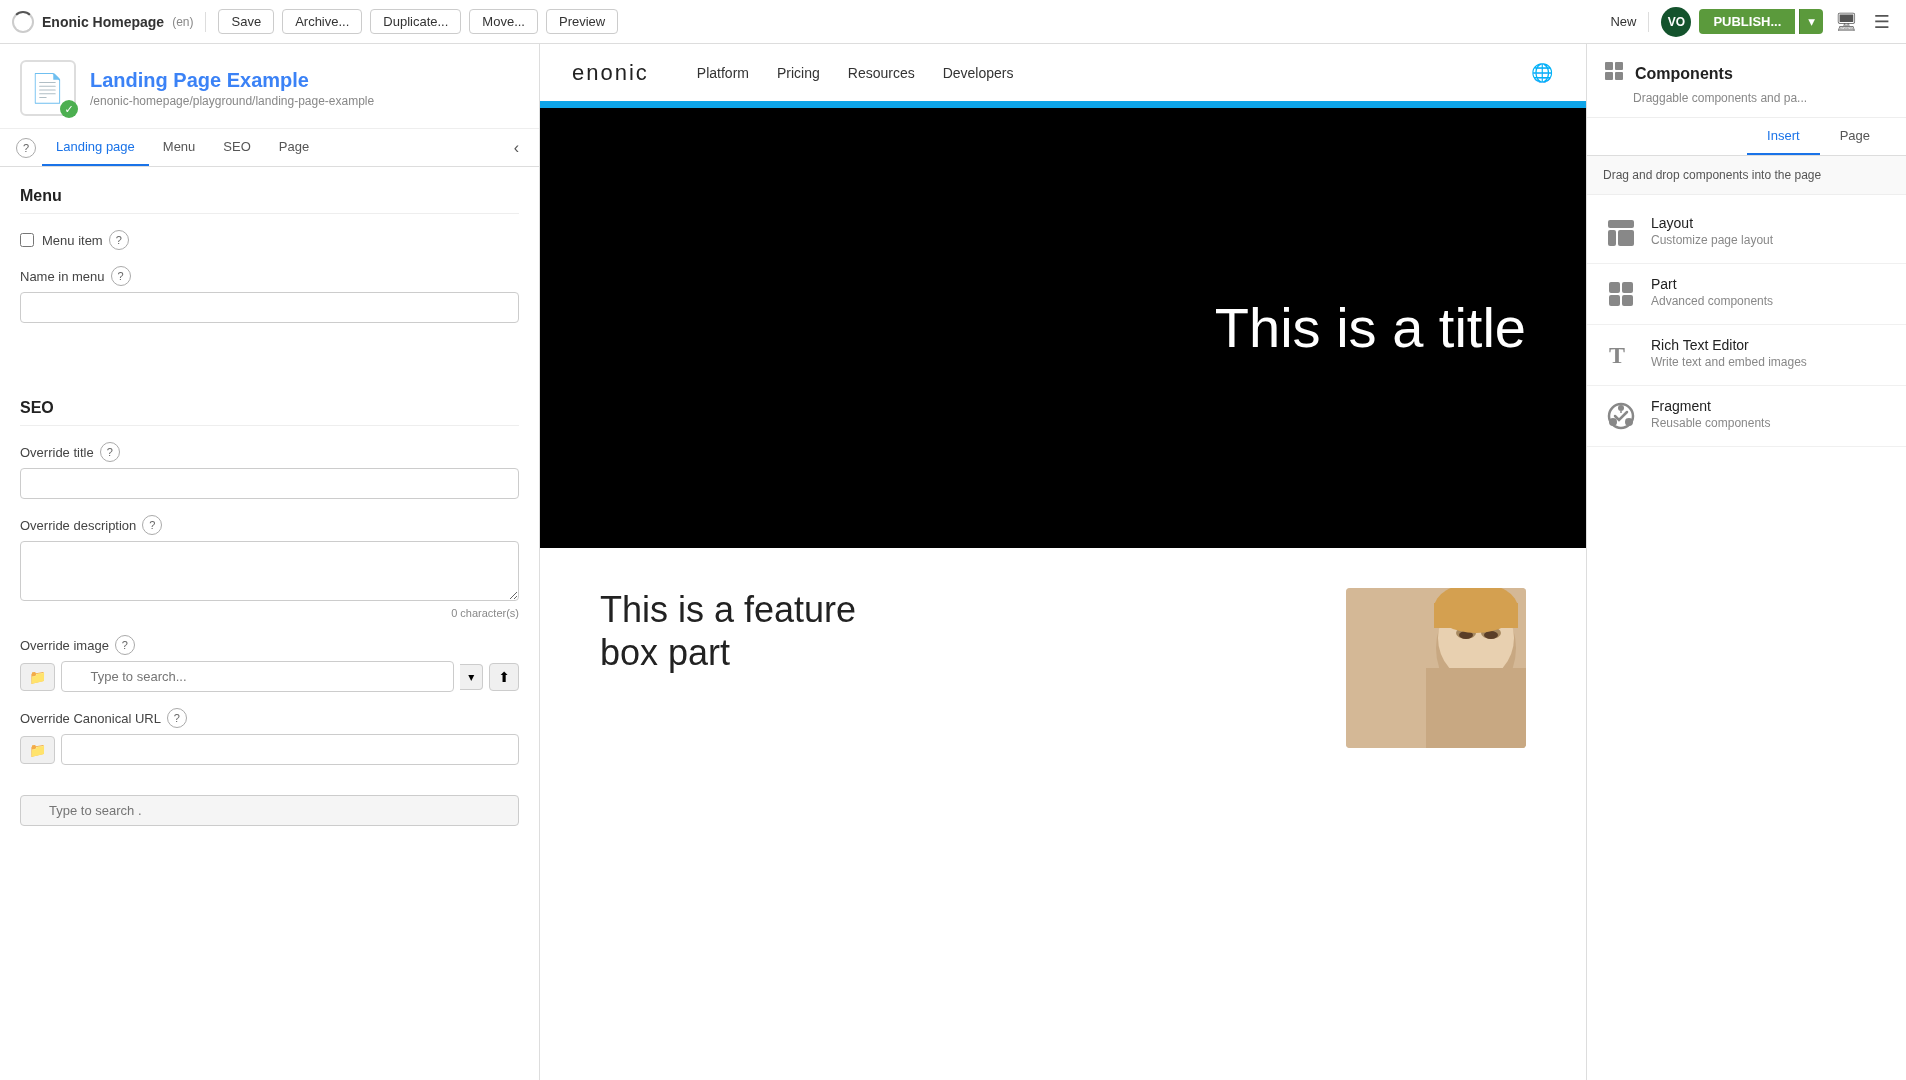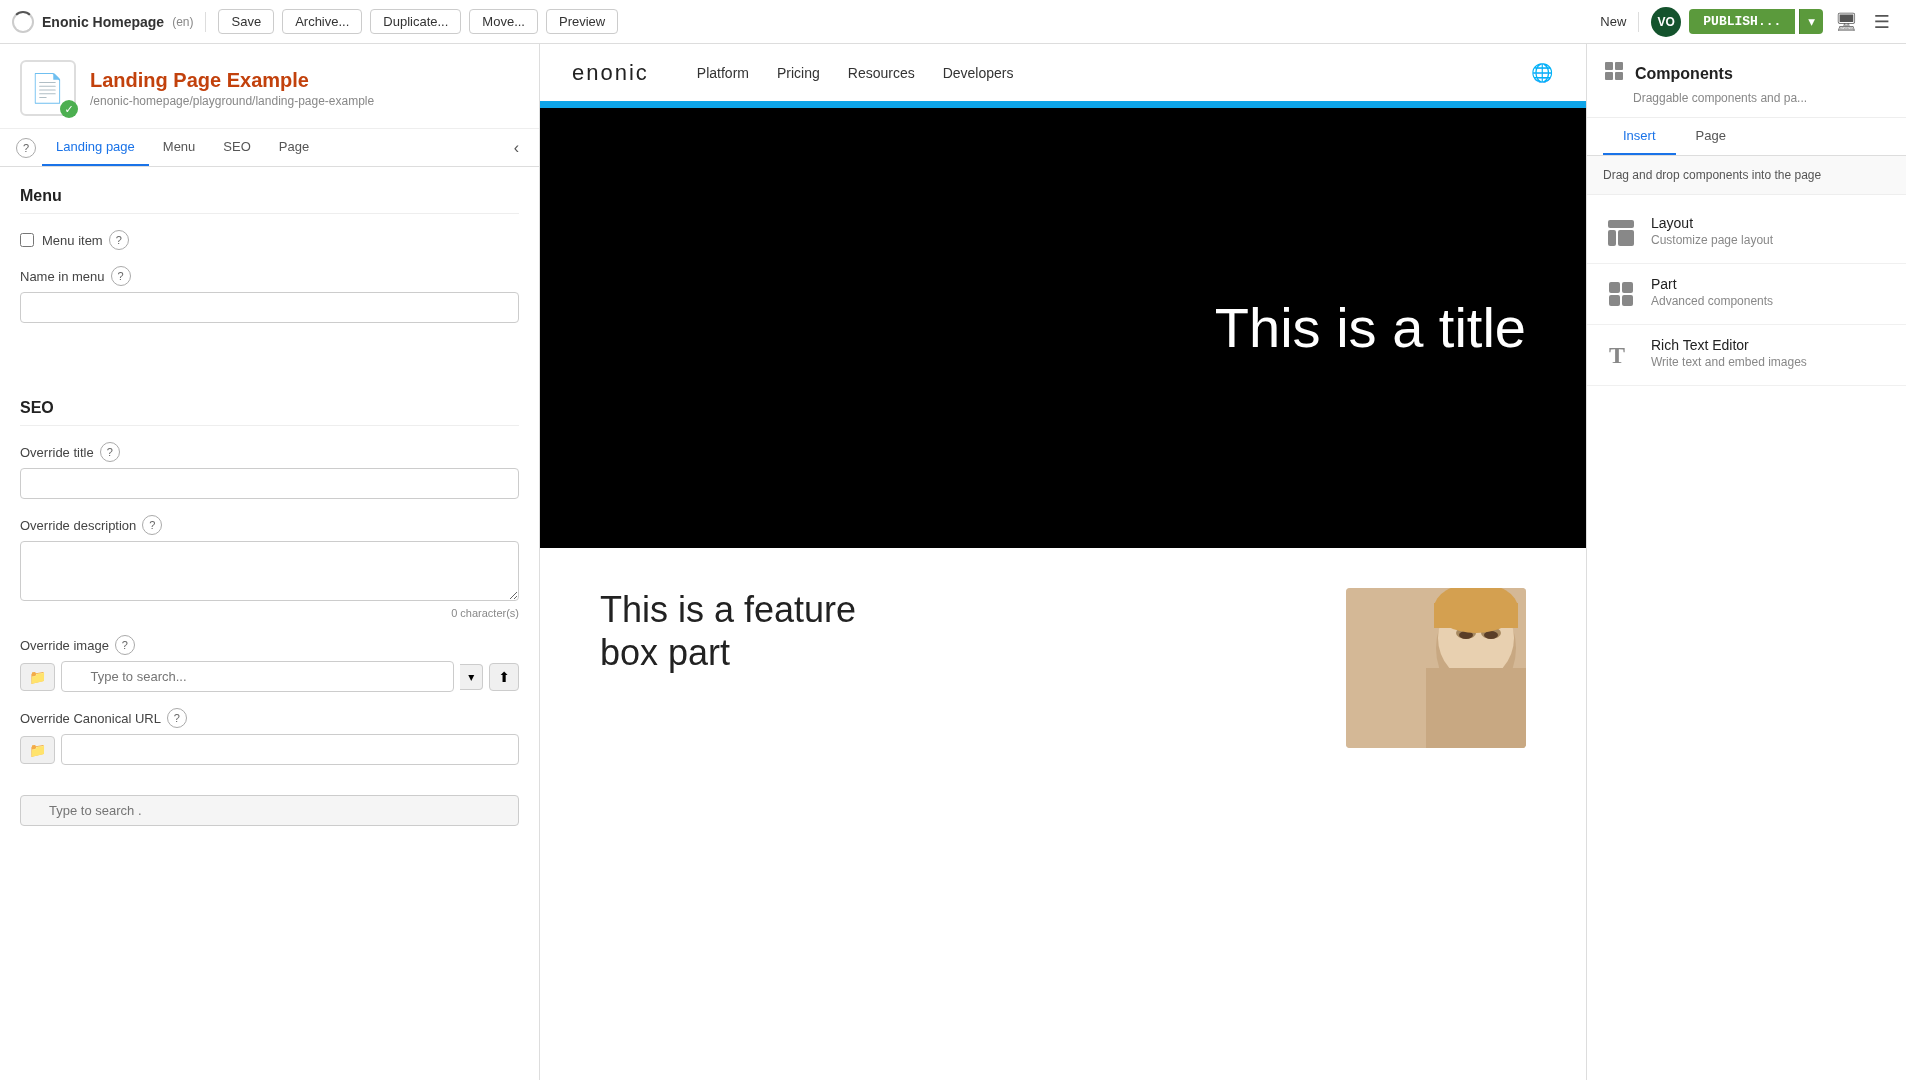--- a/index.html
+++ b/index.html
@@ -31,7 +31,7 @@
     }
     .toolbar-publish-btn {
       background: #5b9a3c; color: #fff; border: none; border-radius: 4px 0 0 4px;
-      padding: 5px 14px; font-size: 13px; cursor: pointer; font-weight: 600; font-family: Liberation Mono, monospace;
+      padding: 5px 14px; font-size: 13px; cursor: pointer; font-weight: 600;
     }
     .toolbar-publish-dropdown {
       background: #5b9a3c; color: #fff; border: none; border-left: 1px solid #4a8030;

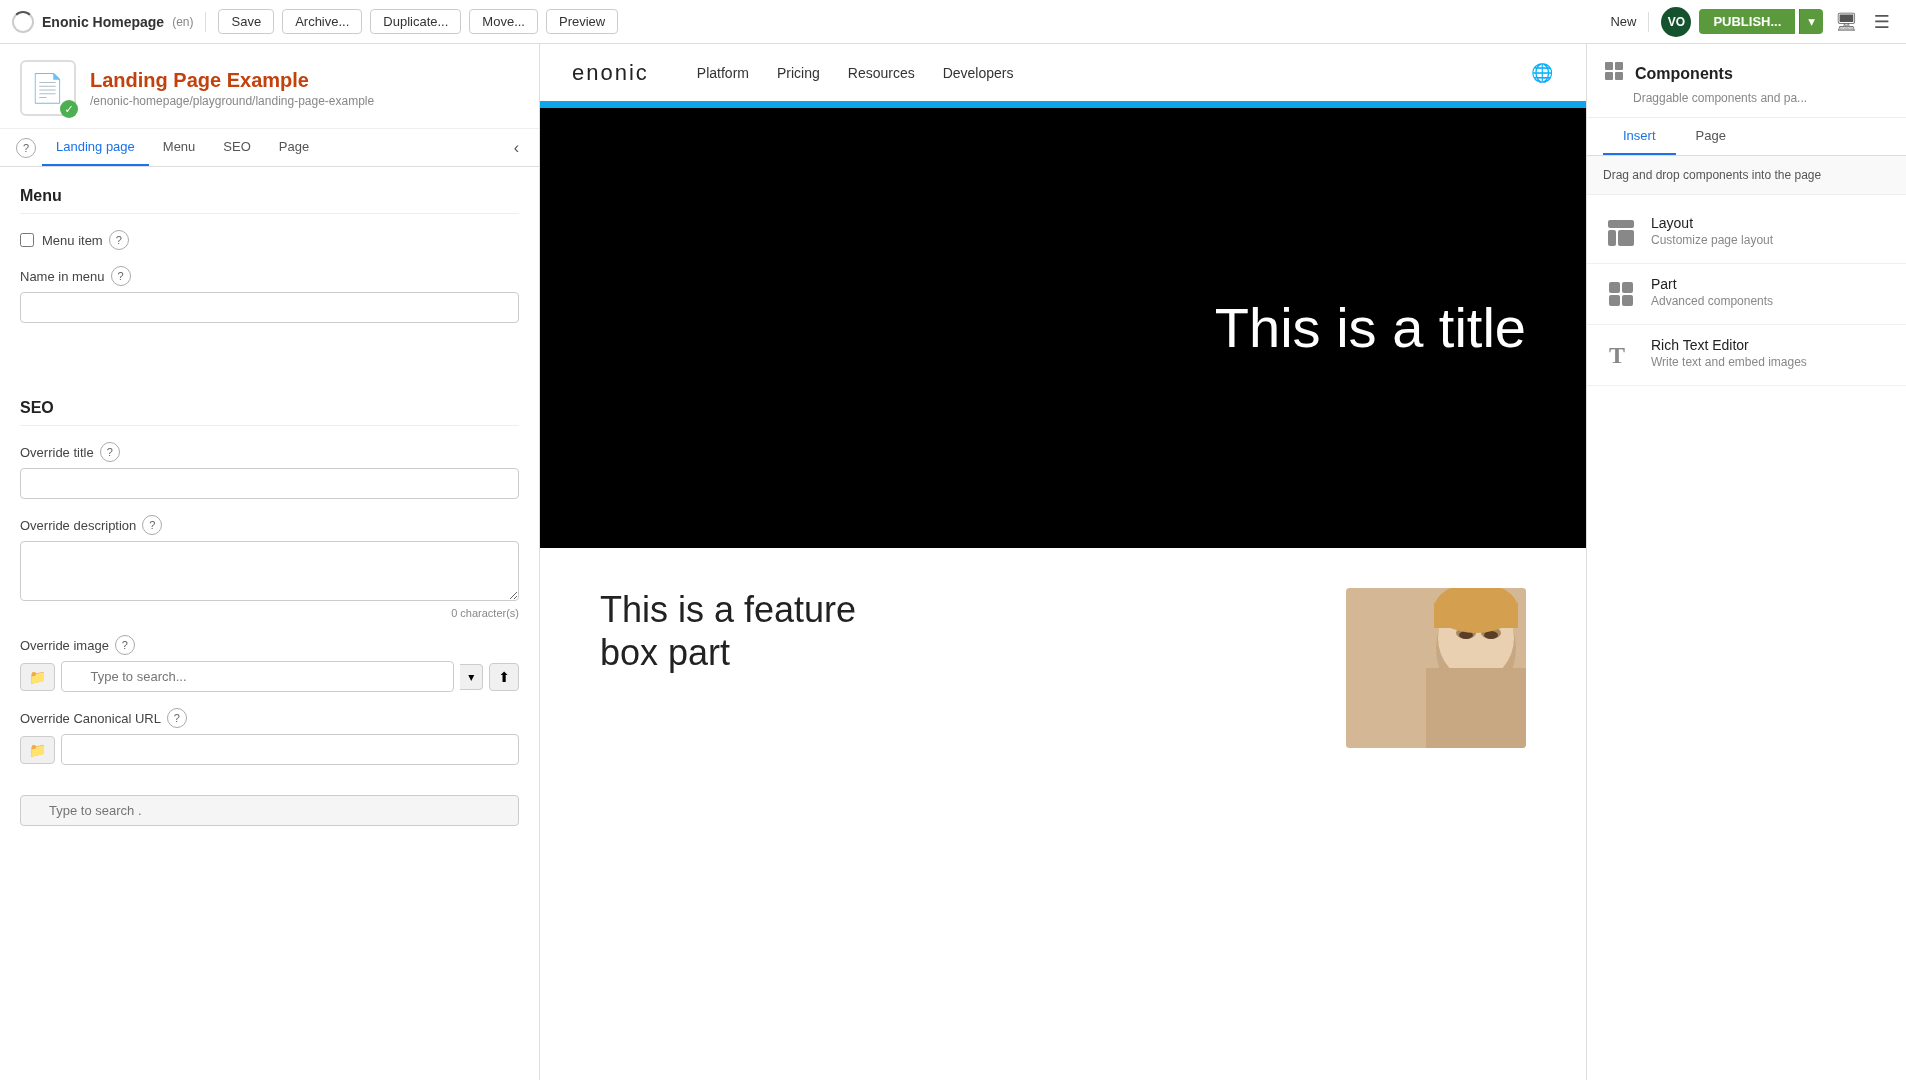--- a/index.html
+++ b/index.html
@@ -68,7 +68,7 @@
       background: #4caf50; border-radius: 50%; display: flex; align-items: center; justify-content: center;
       color: #fff; font-size: 11px;
     }
-    .content-info h1 { font-size: 20px; font-weight: 600; color: #c2410c; line-height: 1.2; }
+    .content-info h1 { font-size: 20px; font-weight: 600; color: #3b82f6; line-height: 1.2; }
     .content-path { font-size: 12px; color: #888; margin-top: 2px; }
 
     

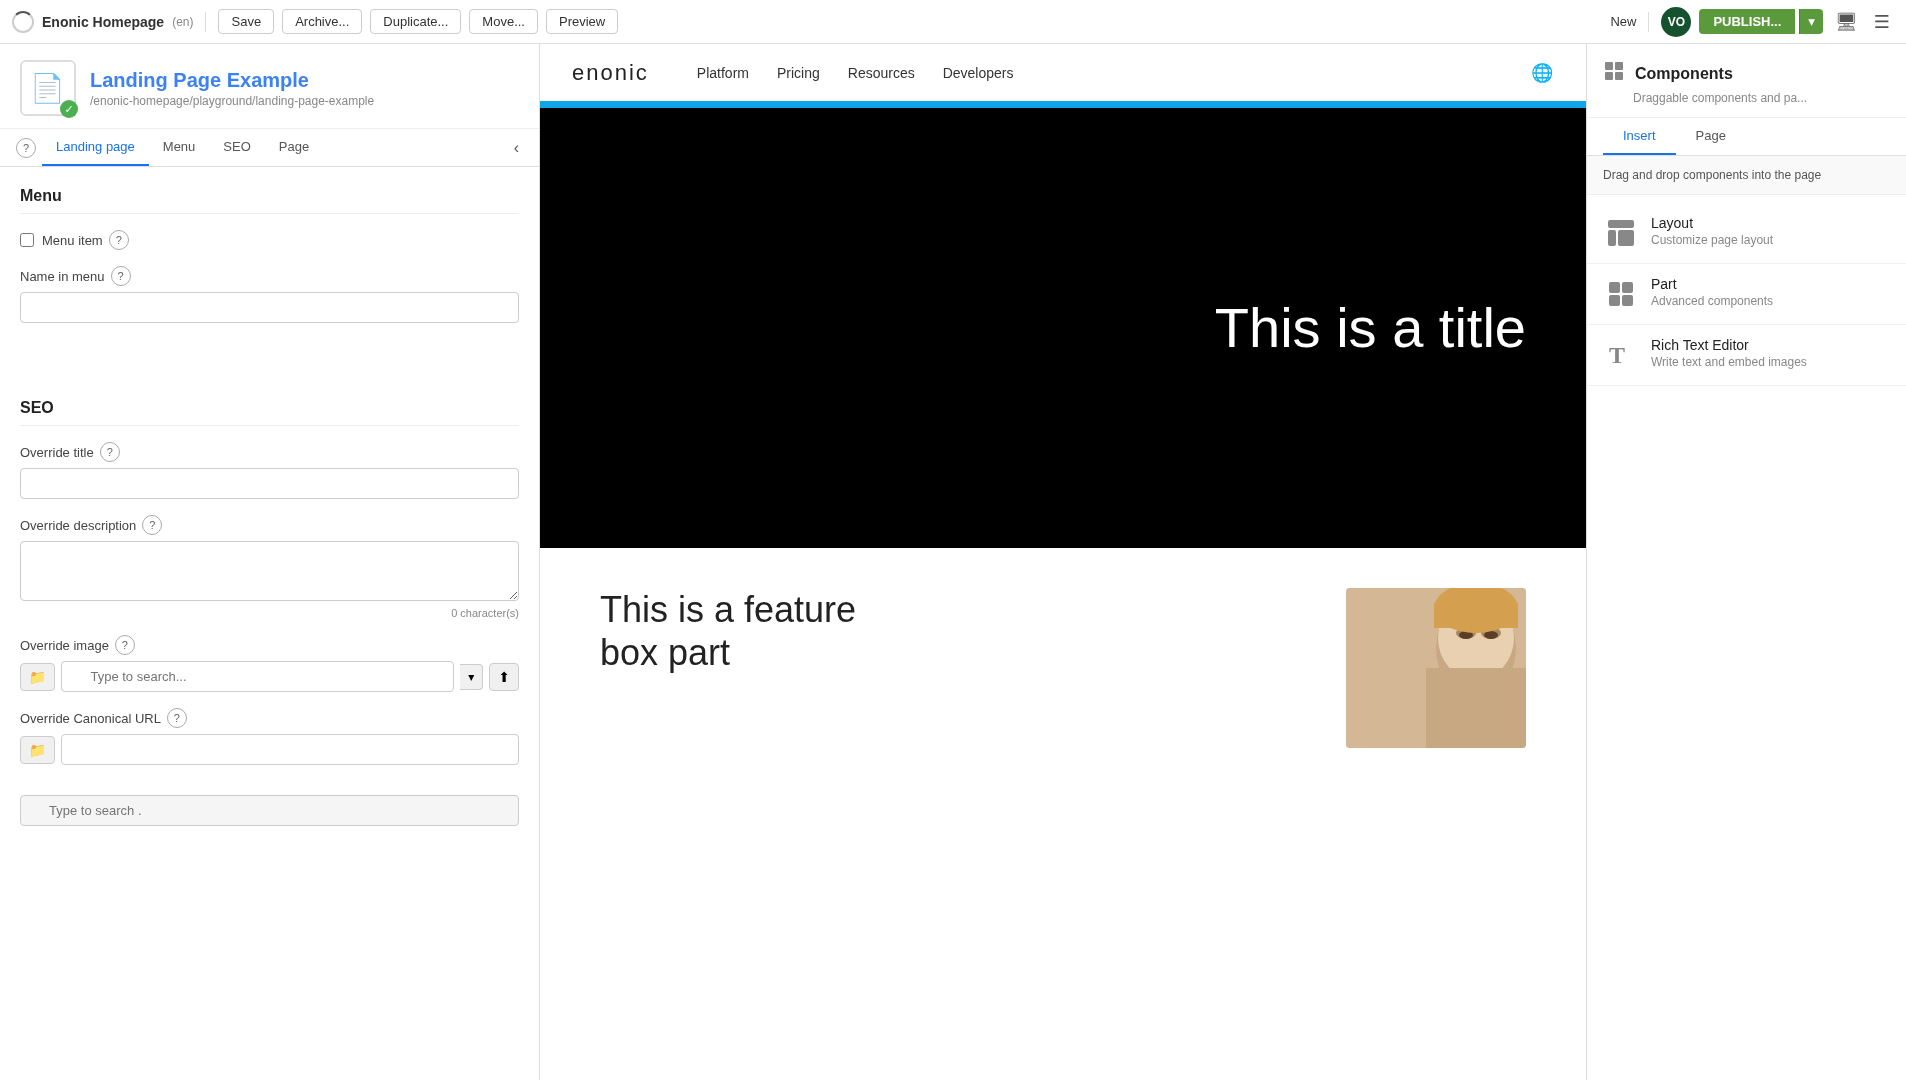--- a/index.html
+++ b/index.html
@@ -188,7 +188,7 @@
     .right-panel-subtitle { font-size: 12px; color: #888; margin-left: 30px; }
 
     .right-panel-tabs {
-      display: flex; border-bottom: 1px solid #ddd; padding: 0 16px; margin-bottom: 0;
+      display: flex; border-bottom: 1px solid #ddd; padding: 0 16px; margin-bottom: 0; justify-content: flex-end;
     }
     .right-panel-tab {
       padding: 10px 20px; font-size: 13px; color: #555; cursor: pointer;

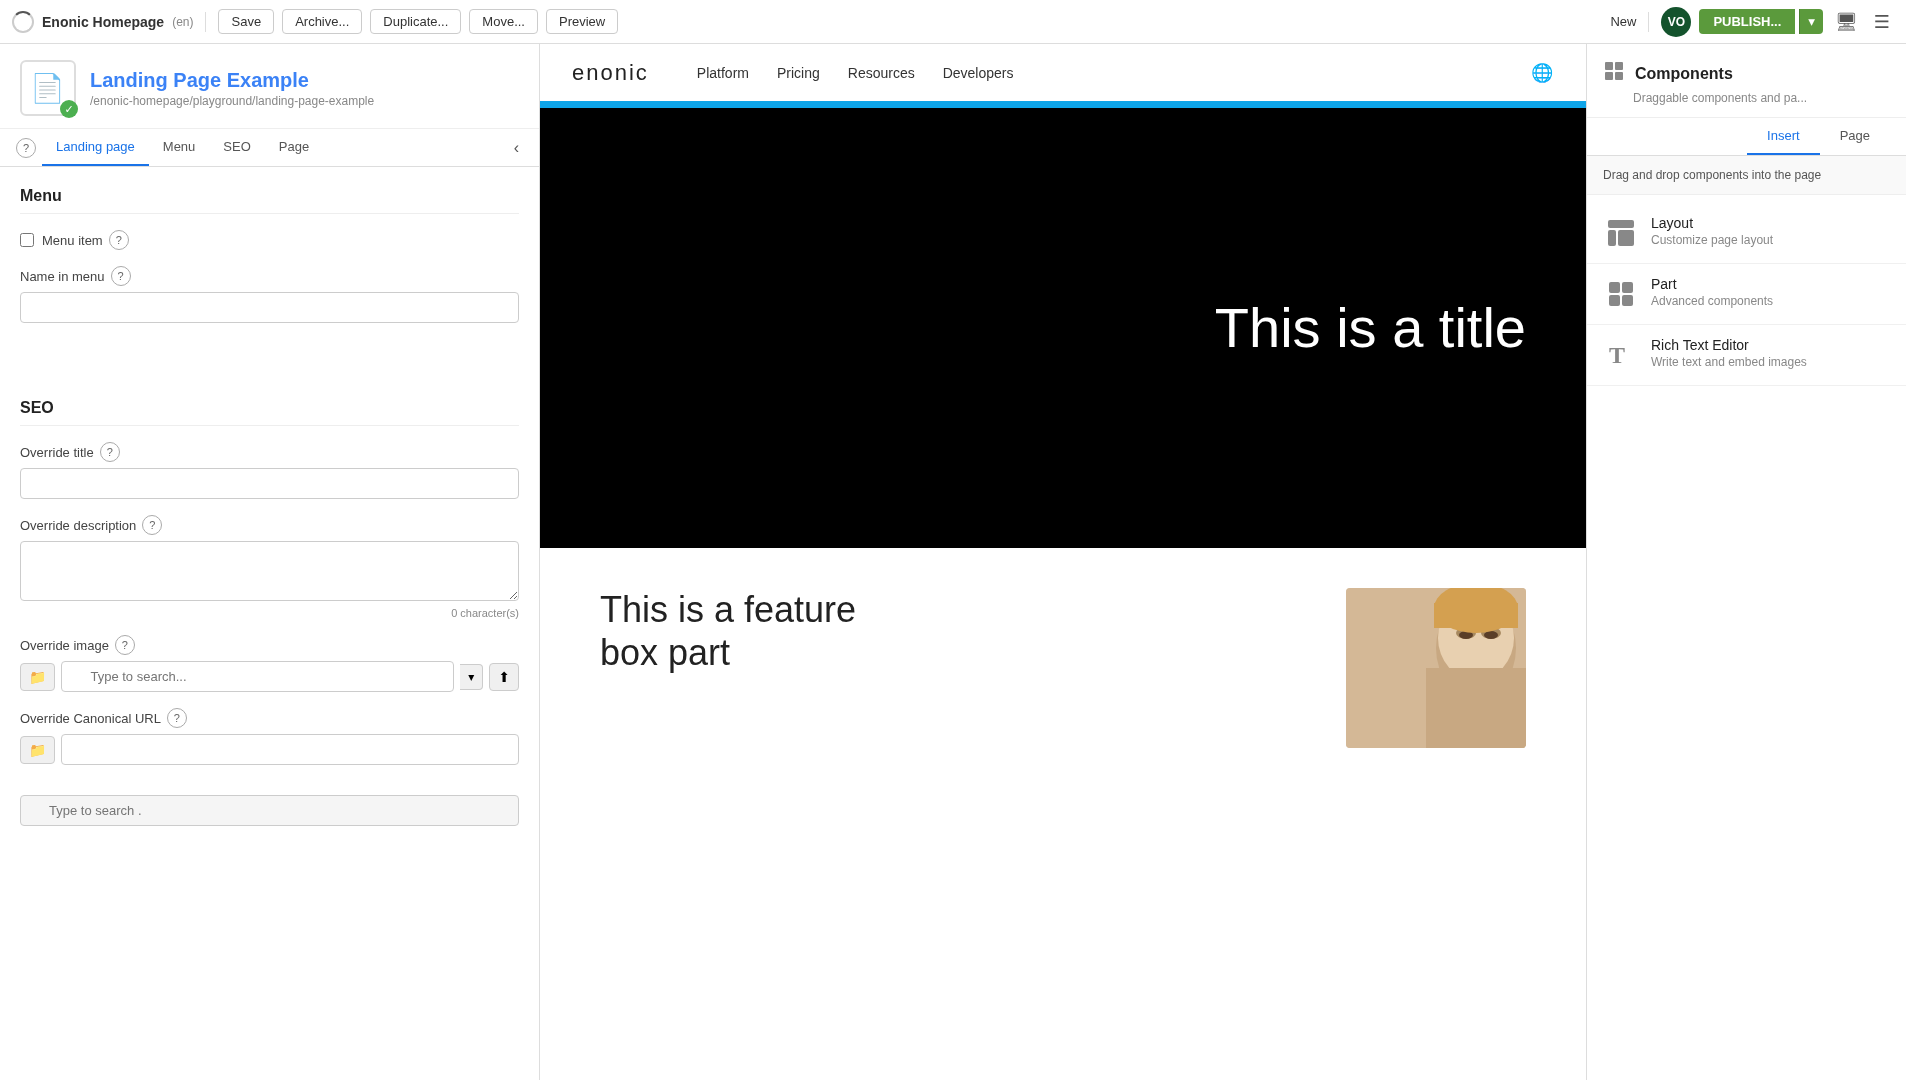--- a/index.html
+++ b/index.html
@@ -458,6 +458,25 @@
         </div>
       </div>
 
+      <div class="component-item">
+        <div class="component-item-icon">
+          <svg width="32" height="32" viewBox="0 0 32 32">
+            <circle cx="16" cy="16" r="12" fill="none" stroke="#888" stroke-width="2.5"></circle>
+            <path d="M10 16 L14 20 L22 12" stroke="#888" stroke-width="2.5" fill="none" stroke-linecap="round"></path>
+            <circle cx="16" cy="8" rx="4" fill="#888"></circle>
+            <circle cx="24" cy="22" r="4" fill="#888"></circle>
+            <circle cx="8" cy="22" r="4" fill="#888"></circle>
+            <circle cx="16" cy="8" r="3" fill="#888"></circle>
+            <line x1="16" y1="11" x2="16" y2="13" stroke="#888" stroke-width="1.5"></line>
+            <line x1="21" y1="20" x2="22" y2="19" stroke="#888" stroke-width="1.5"></line>
+            <line x1="11" y1="20" x2="10" y2="19" stroke="#888" stroke-width="1.5"></line>
+          </svg>
+        </div>
+        <div class="component-item-info">
+          <div class="component-item-name">Fragment</div>
+          <div class="component-item-desc">Reusable components</div>
+        </div>
+      </div>
 
     </div>
   </div>

